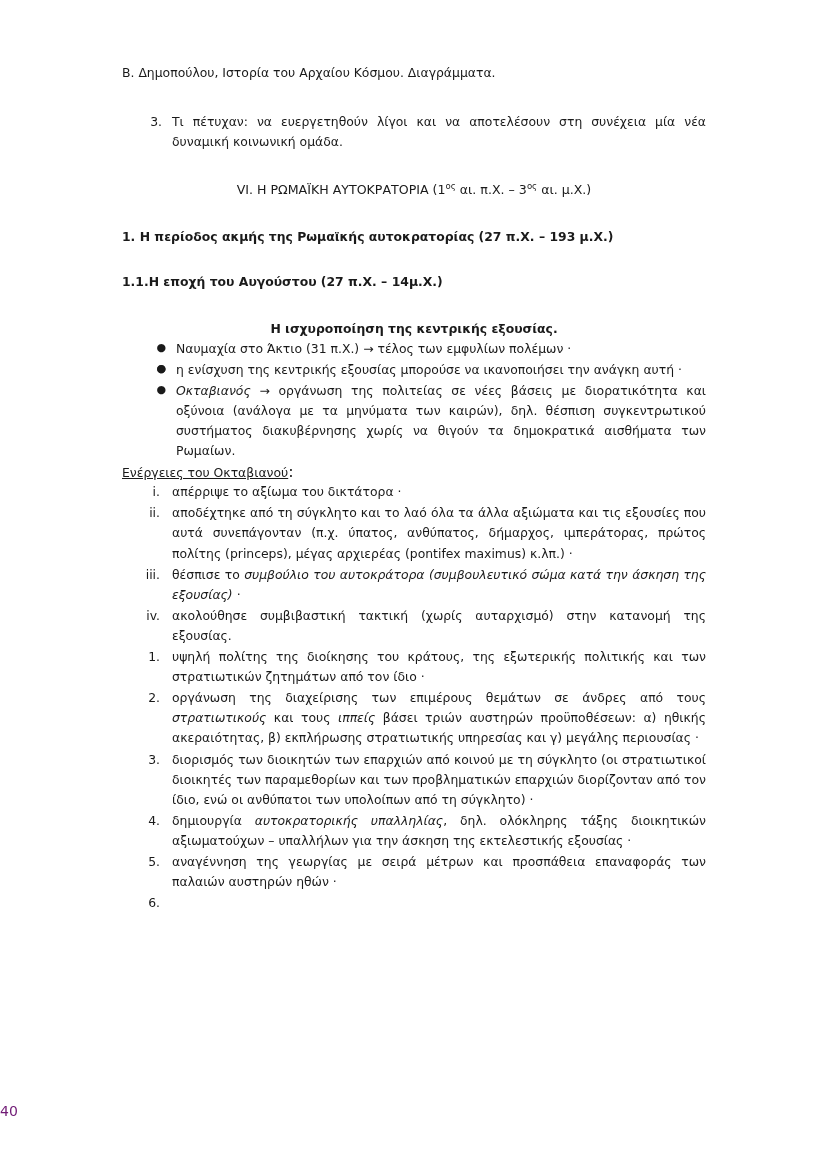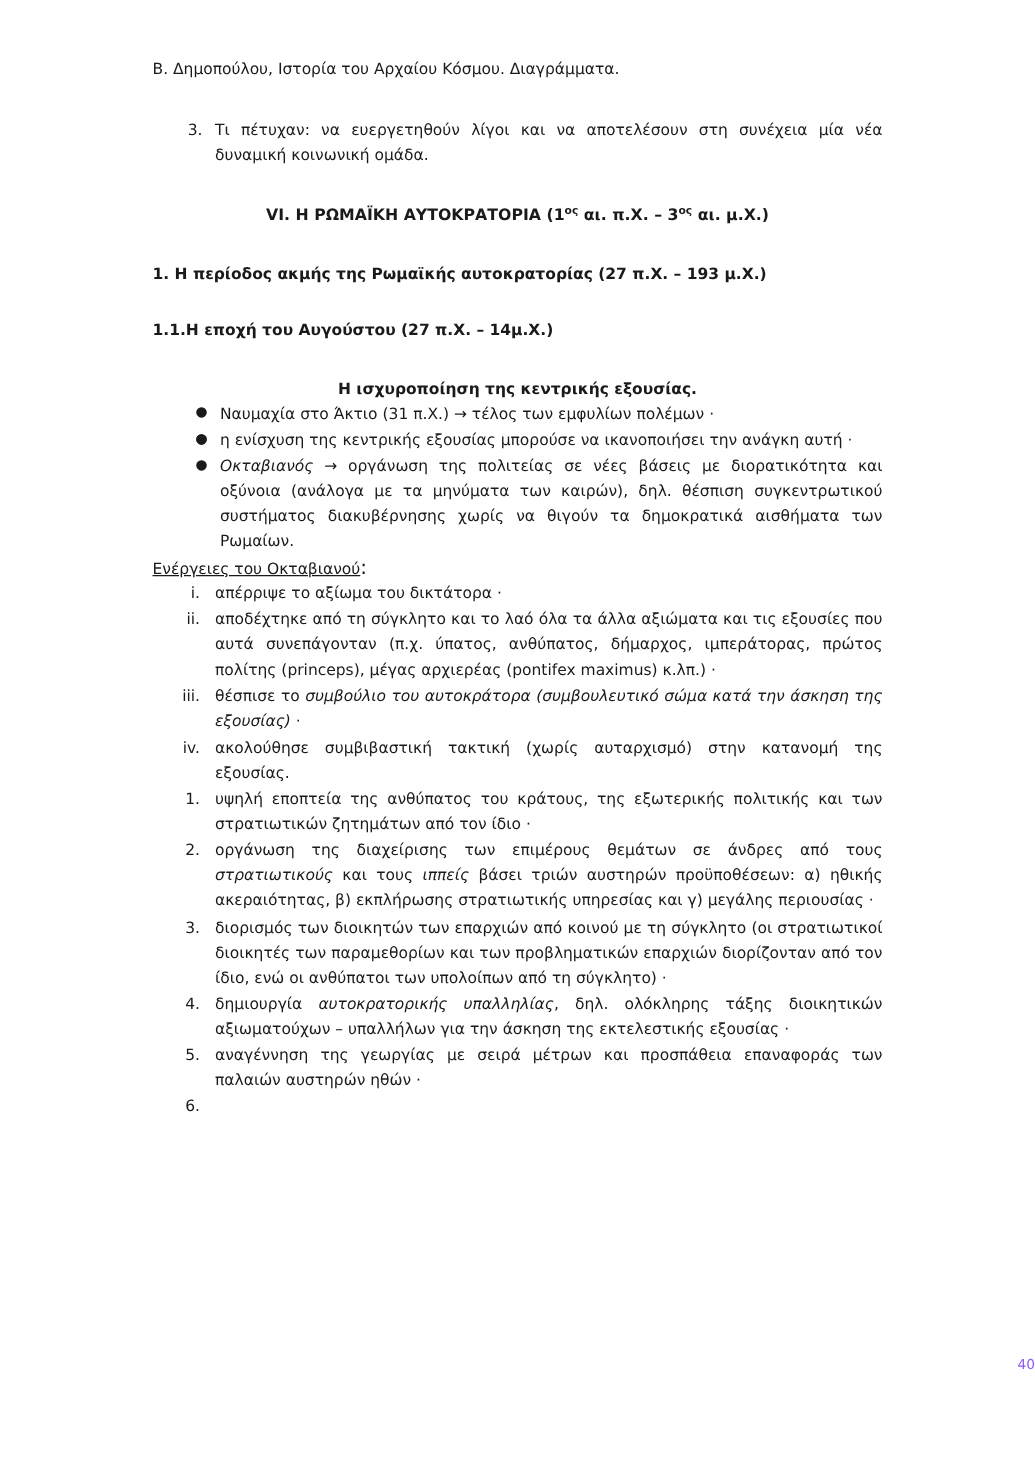--- a/index.html
+++ b/index.html
@@ -17,7 +17,7 @@
   }
   .page {
     position: absolute;
-    left: 0; top: 0;
+    left: 0; top: 18px;
     width: 828px;
     height: 1048px;
     background: #ffffff;

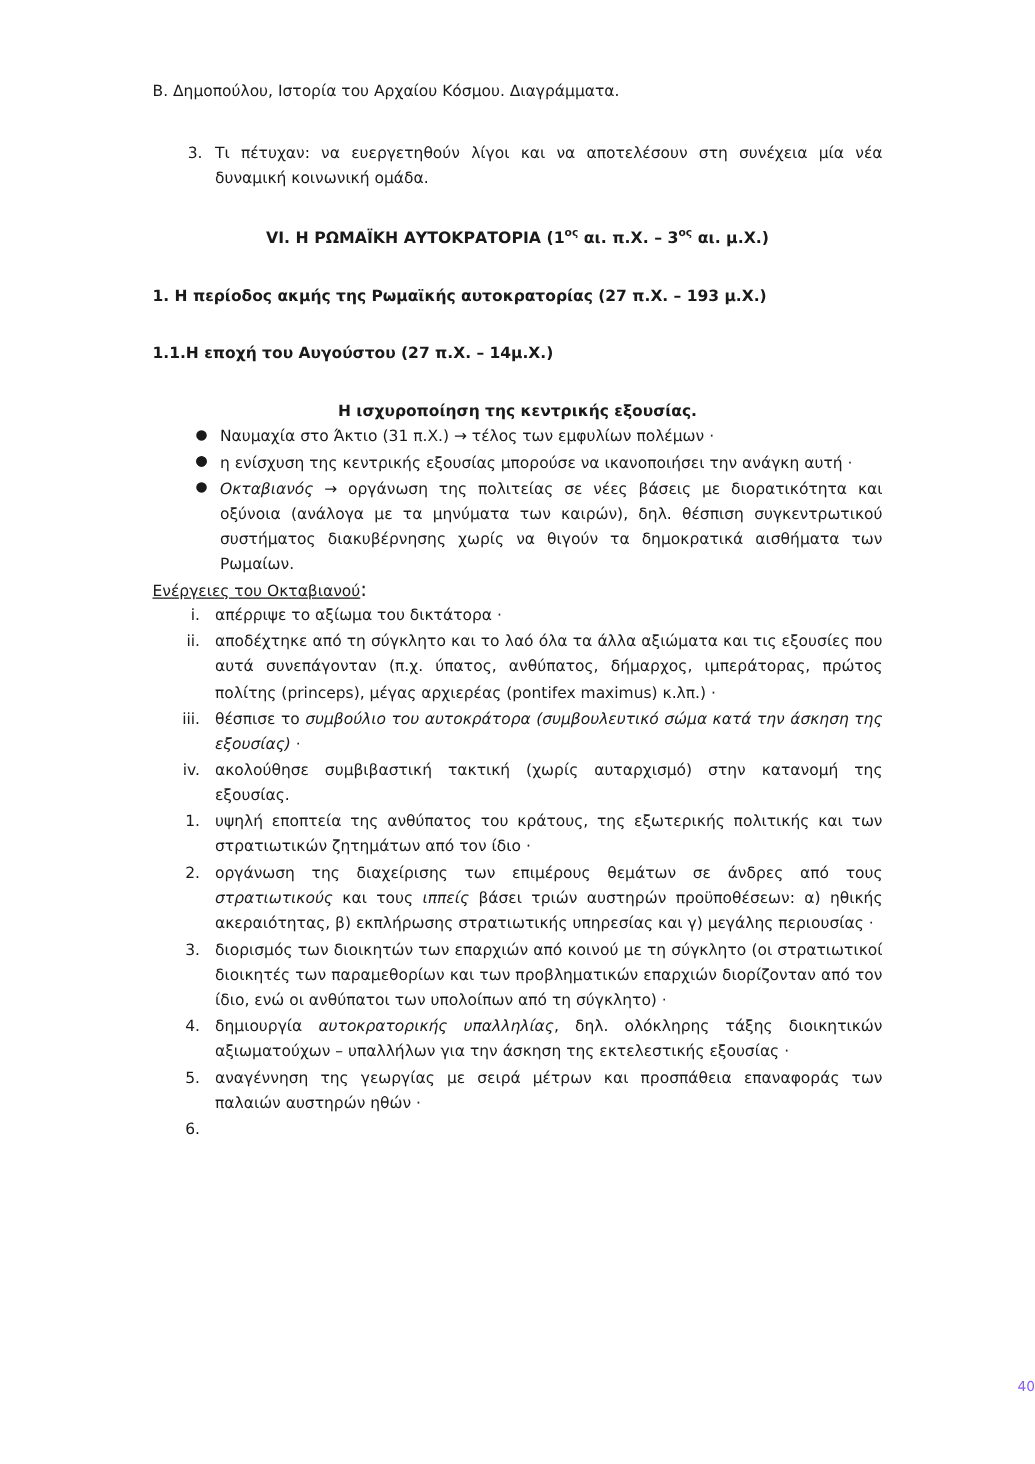--- a/index.html
+++ b/index.html
@@ -44,7 +44,7 @@
 
   .main-title {
     font-size: 12.6px;
-    font-weight: bold;
+    font-weight: normal;
     text-align: center;
     line-height: 1.5;
     margin: 0;

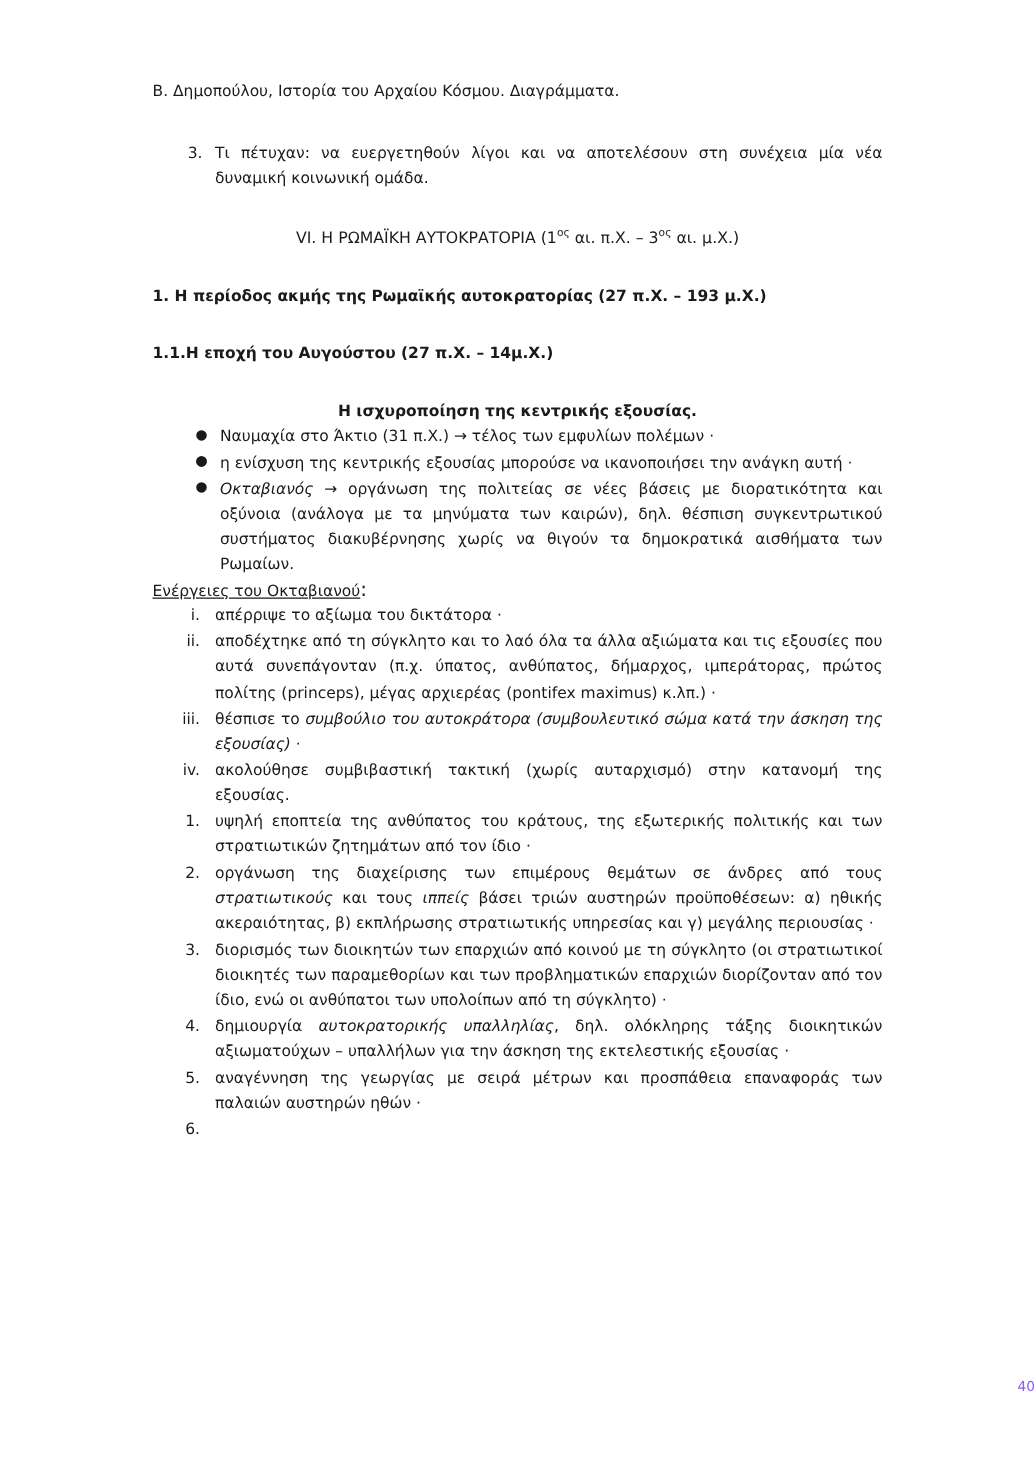--- a/index.html
+++ b/index.html
@@ -239,7 +239,7 @@
     <ol class="lst">
       <li class="item dec">
         <span class="marker">1.</span>
-        <span><span>υψηλή εποπτεία της ανθύπατος του κράτους, της εξωτερικής πολιτικής και των στρατιωτικών ζητημάτων από τον ίδιο ·</span></span>
+        <span><span>υψηλή πολίτης της διοίκησης του κράτους, της εξωτερικής πολιτικής και των στρατιωτικών ζητημάτων από τον ίδιο ·</span></span>
       </li>
       <li class="item dec">
         <span class="marker">2.</span>

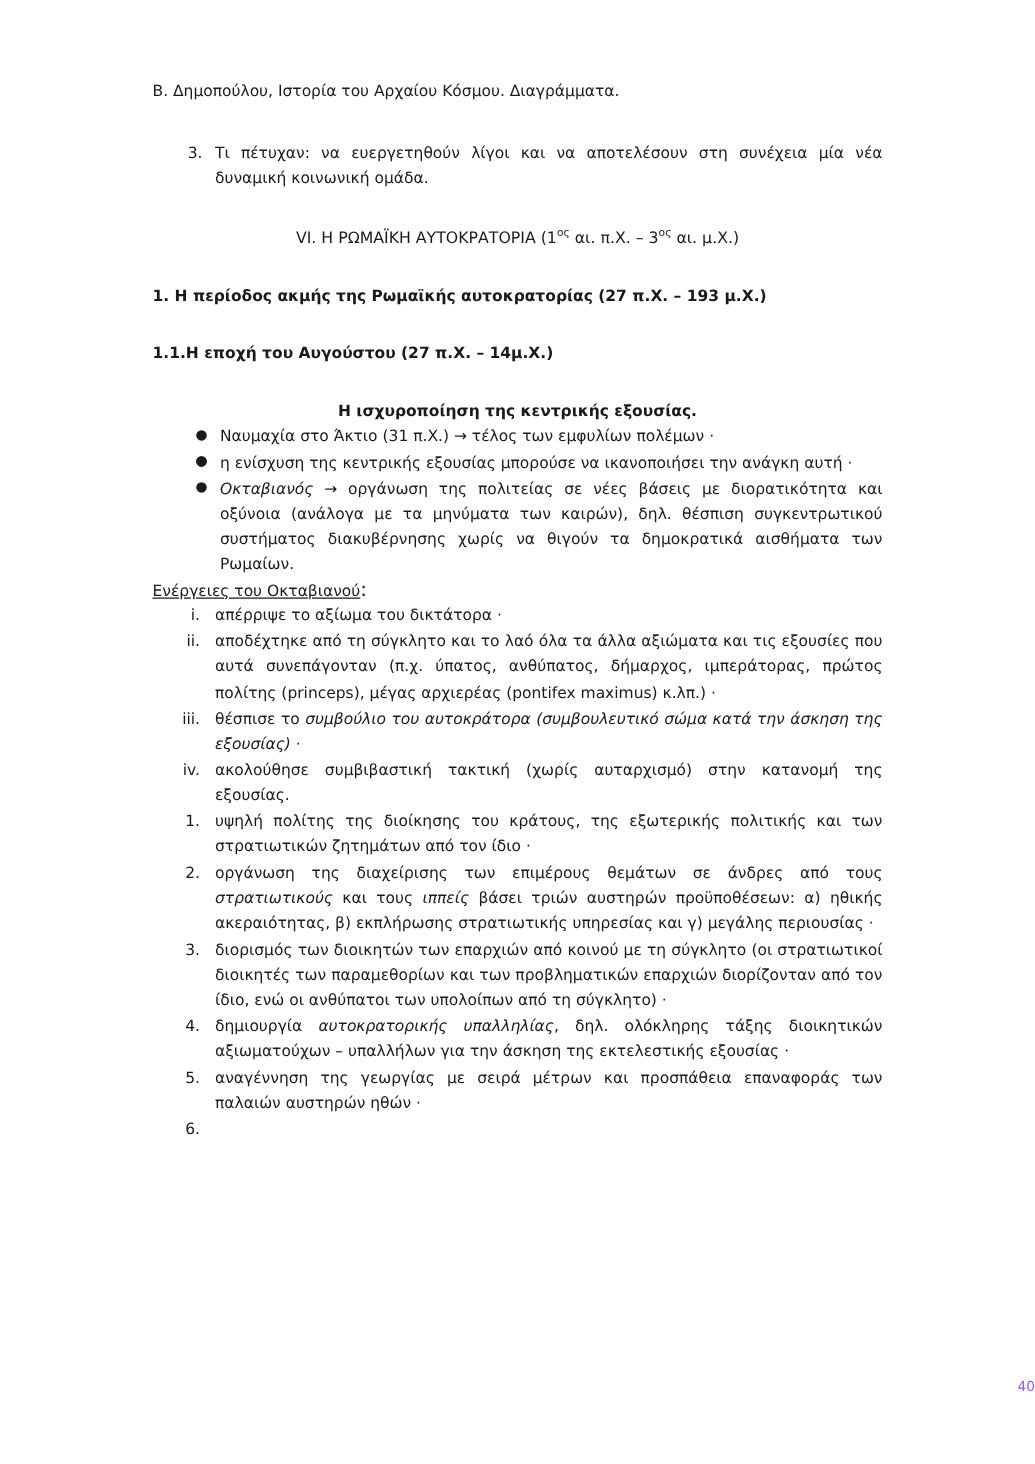--- a/index.html
+++ b/index.html
@@ -145,9 +145,9 @@
     left: 0;
     top: 1085px;
     width: 828px;
-    text-align: right;
-    font-size: 11px;
-    color: #8b5cf6;
+    text-align: left;
+    font-size: 14px;
+    color: #701a75;
   }
 </style>
 </head>

